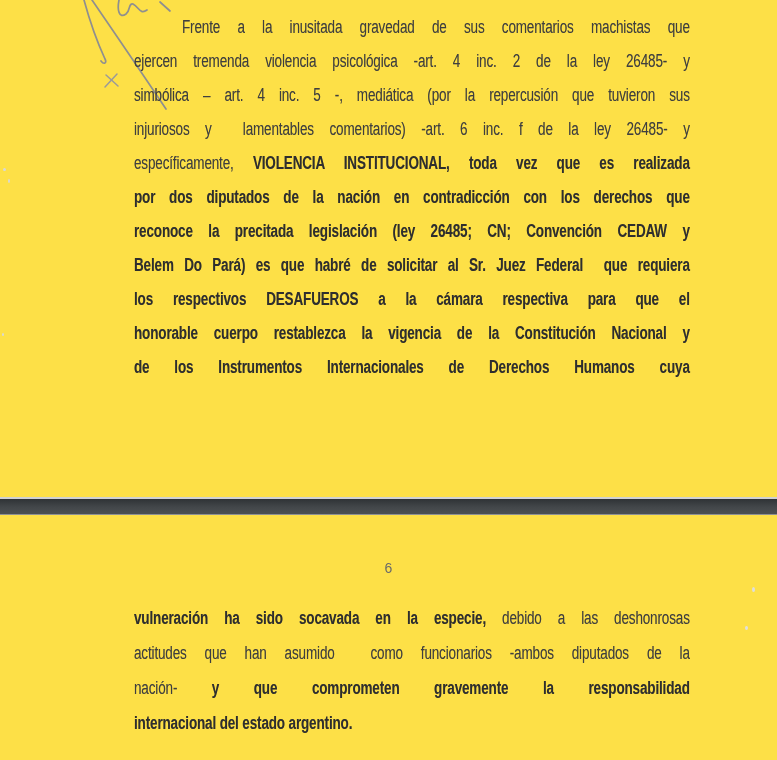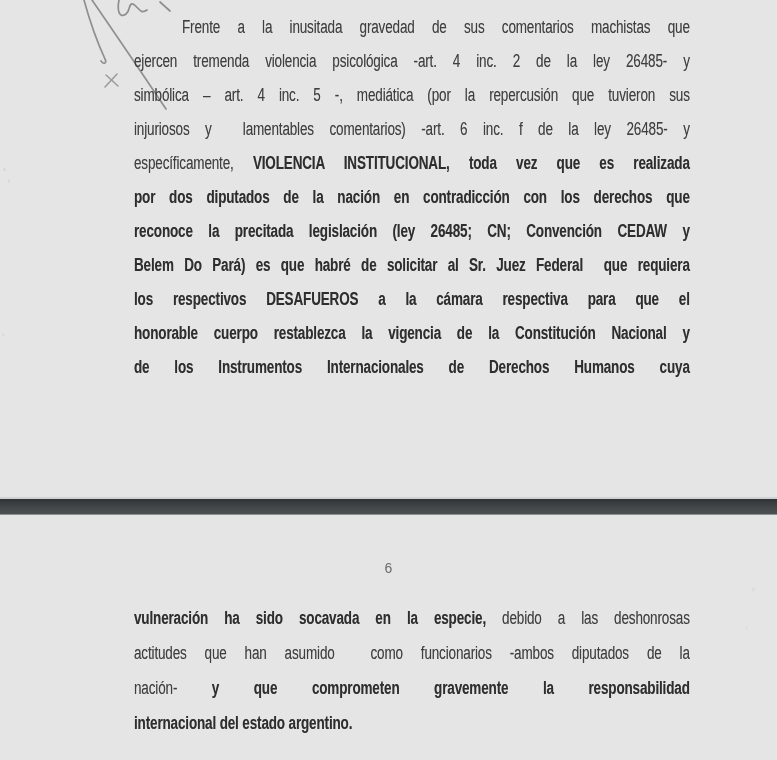--- a/index.html
+++ b/index.html
@@ -7,7 +7,7 @@
     position: relative;
     width: 777px;
     height: 760px;
-    background: #e5e5e5;
+    background: #fde047;
     overflow: hidden;
     font-family: "Liberation Sans", sans-serif;
   }

